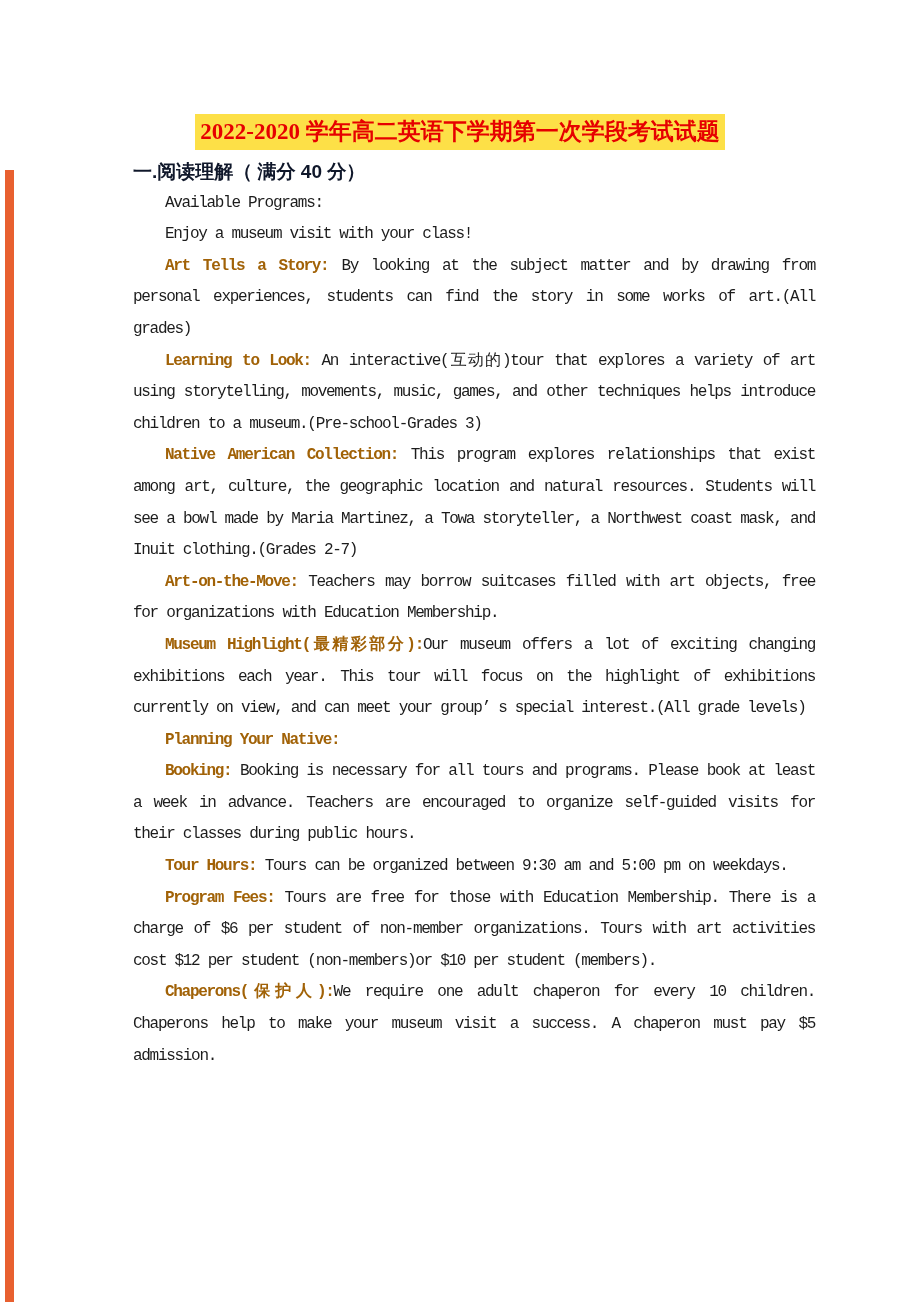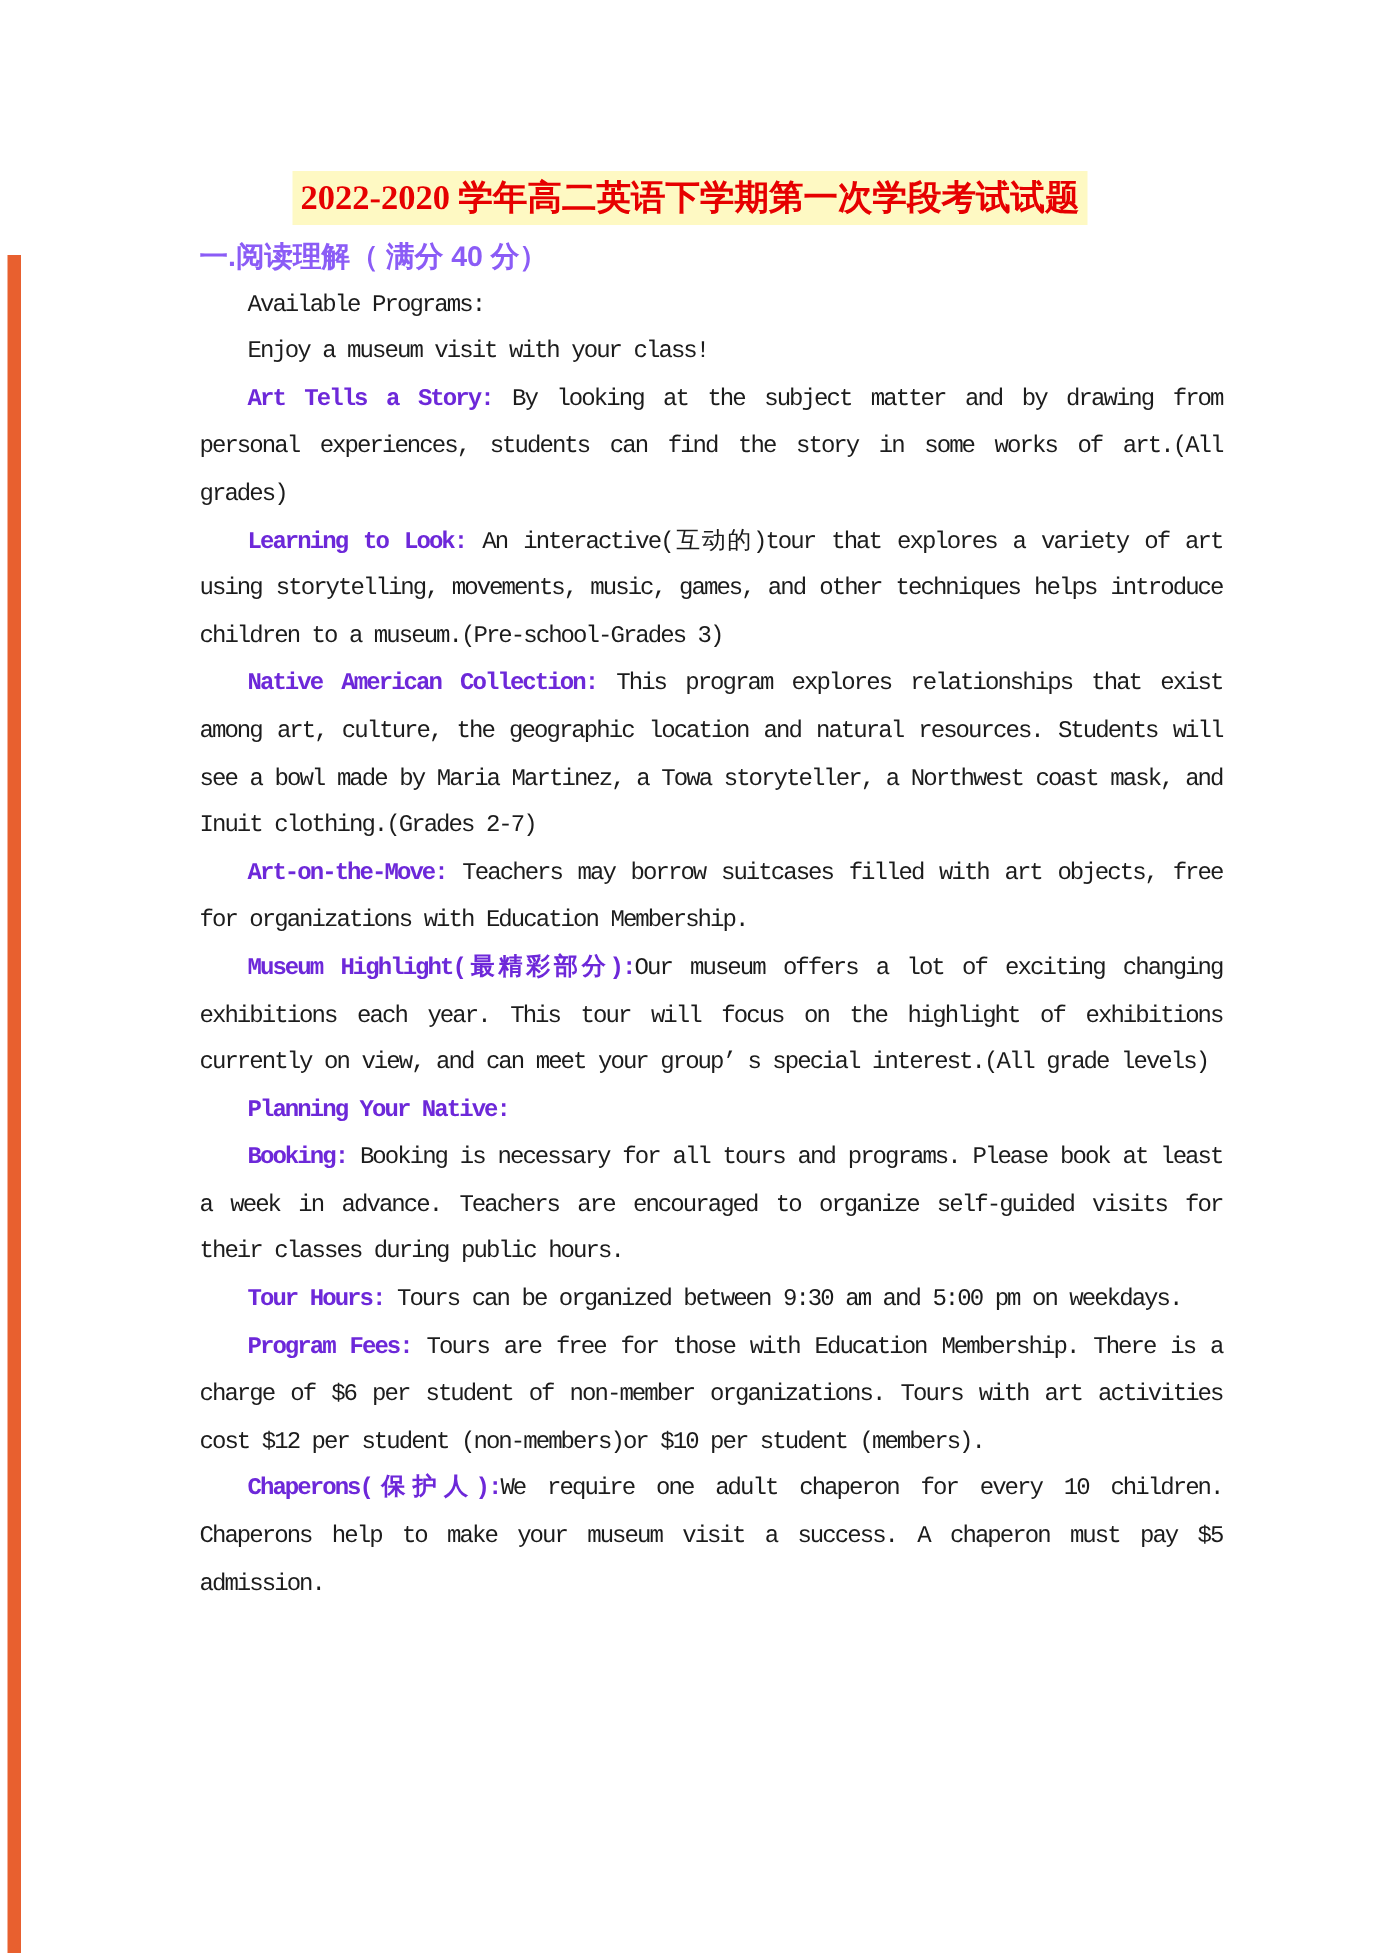--- a/index.html
+++ b/index.html
@@ -79,7 +79,7 @@
   <div class="left-accent-bar" style="background: rgb(232, 96, 47);"></div>
 
   <div class="title-row">
-    <span class="doc-title" style="background: #fef9c3; color: rgb(230, 0, 0);">2022-2020 学年高二英语下学期第一次学段考试试题</span>
+    <span class="doc-title" style="background: #fde047; color: rgb(230, 0, 0);">2022-2020 学年高二英语下学期第一次学段考试试题</span>
   </div>
 
   <div class="content">

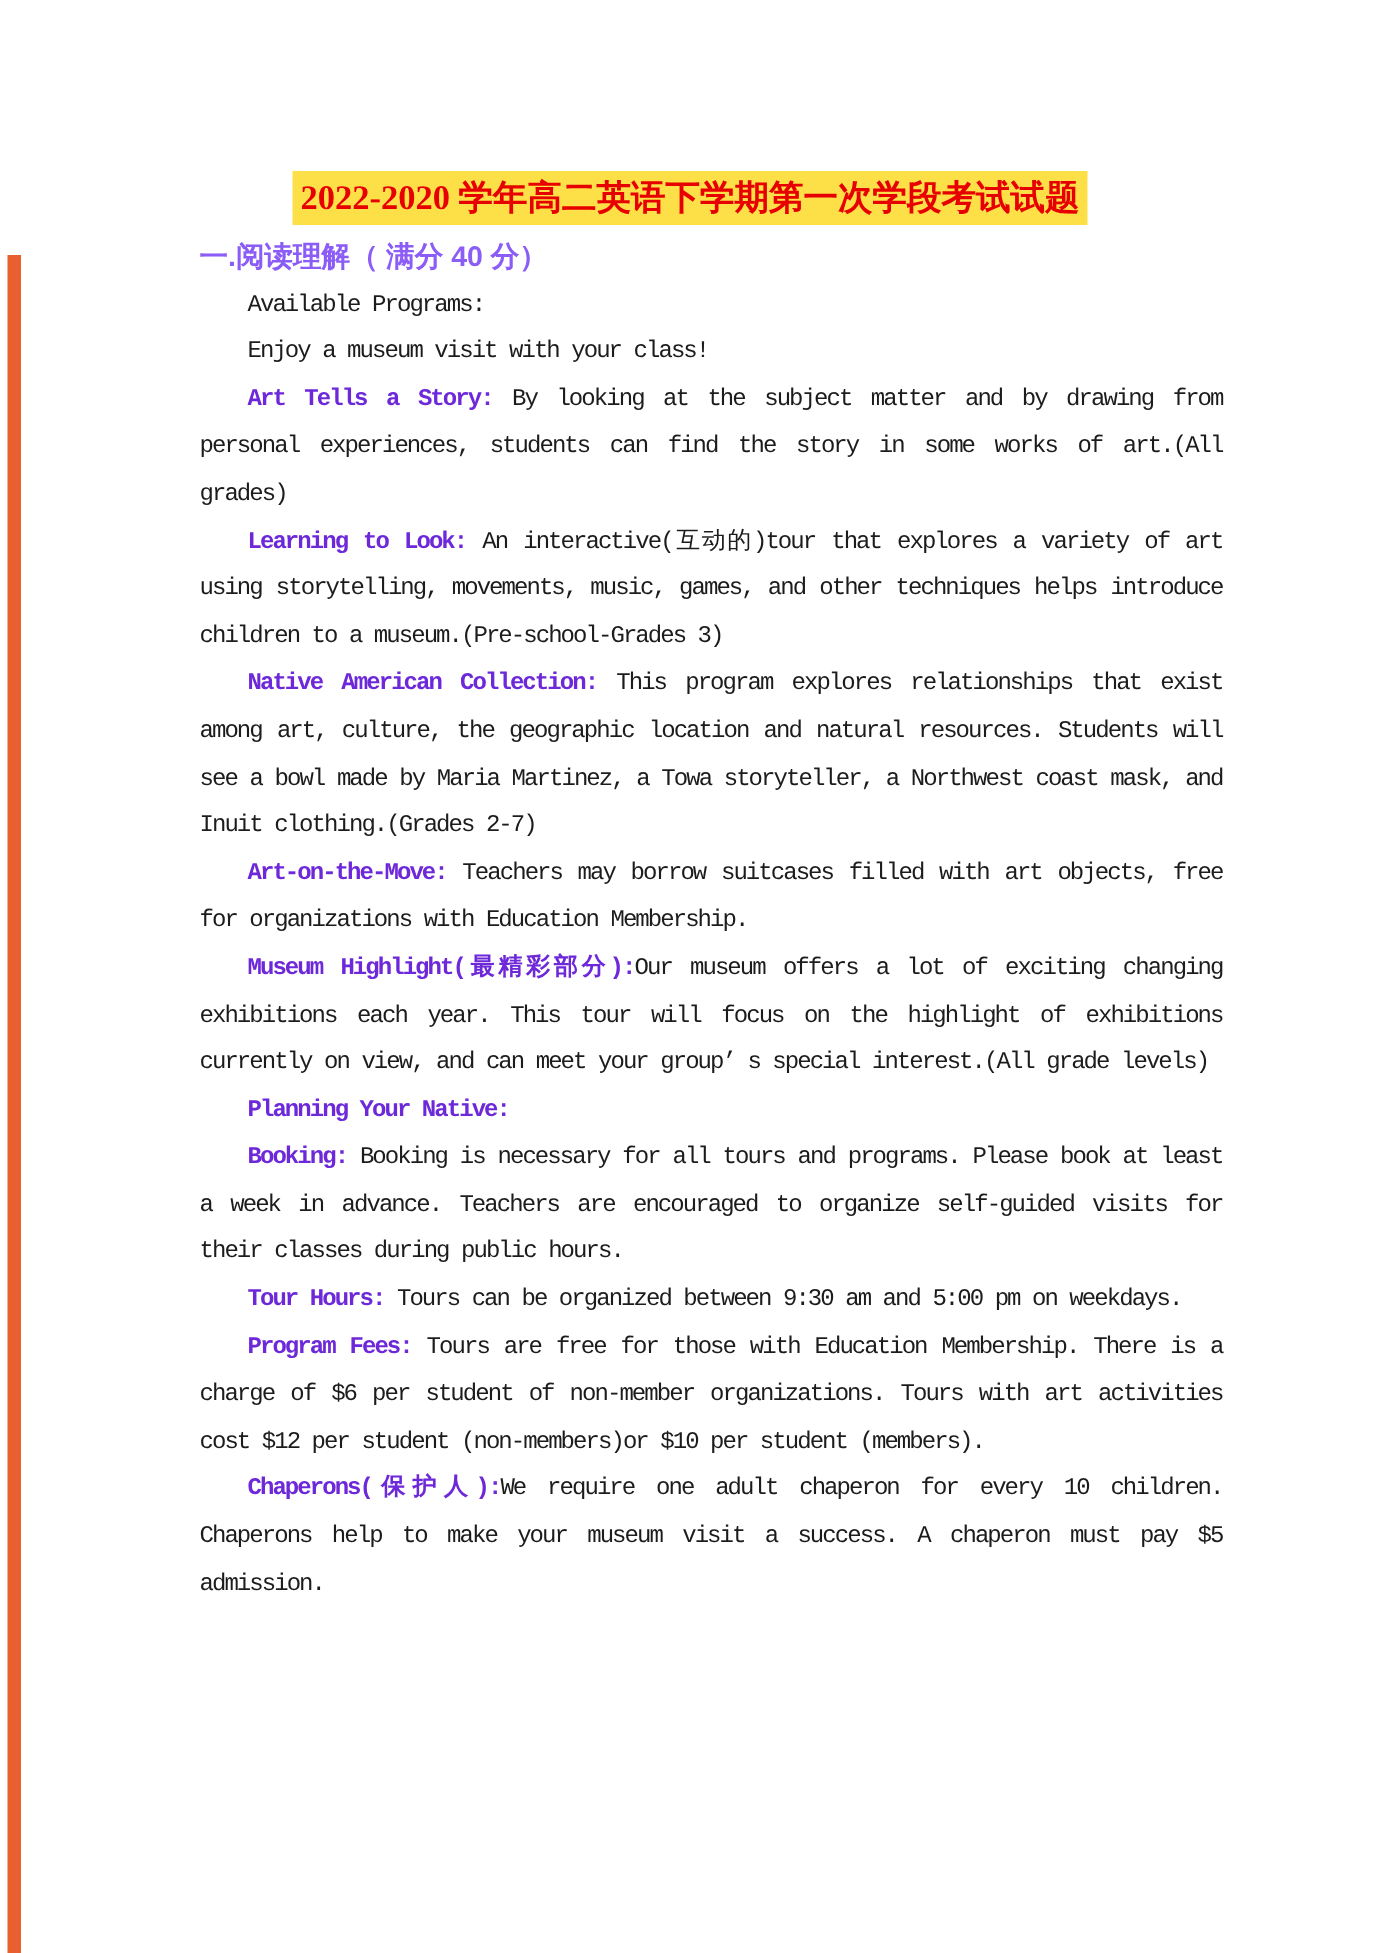--- a/index.html
+++ b/index.html
@@ -48,7 +48,7 @@
     font-weight: bold;
     font-size: 19px;
     line-height: 31.6px;
-    color: #8b5cf6;
+    color: #0f172a;
     font-family: "Liberation Sans", sans-serif;
     text-align: justify;
   }

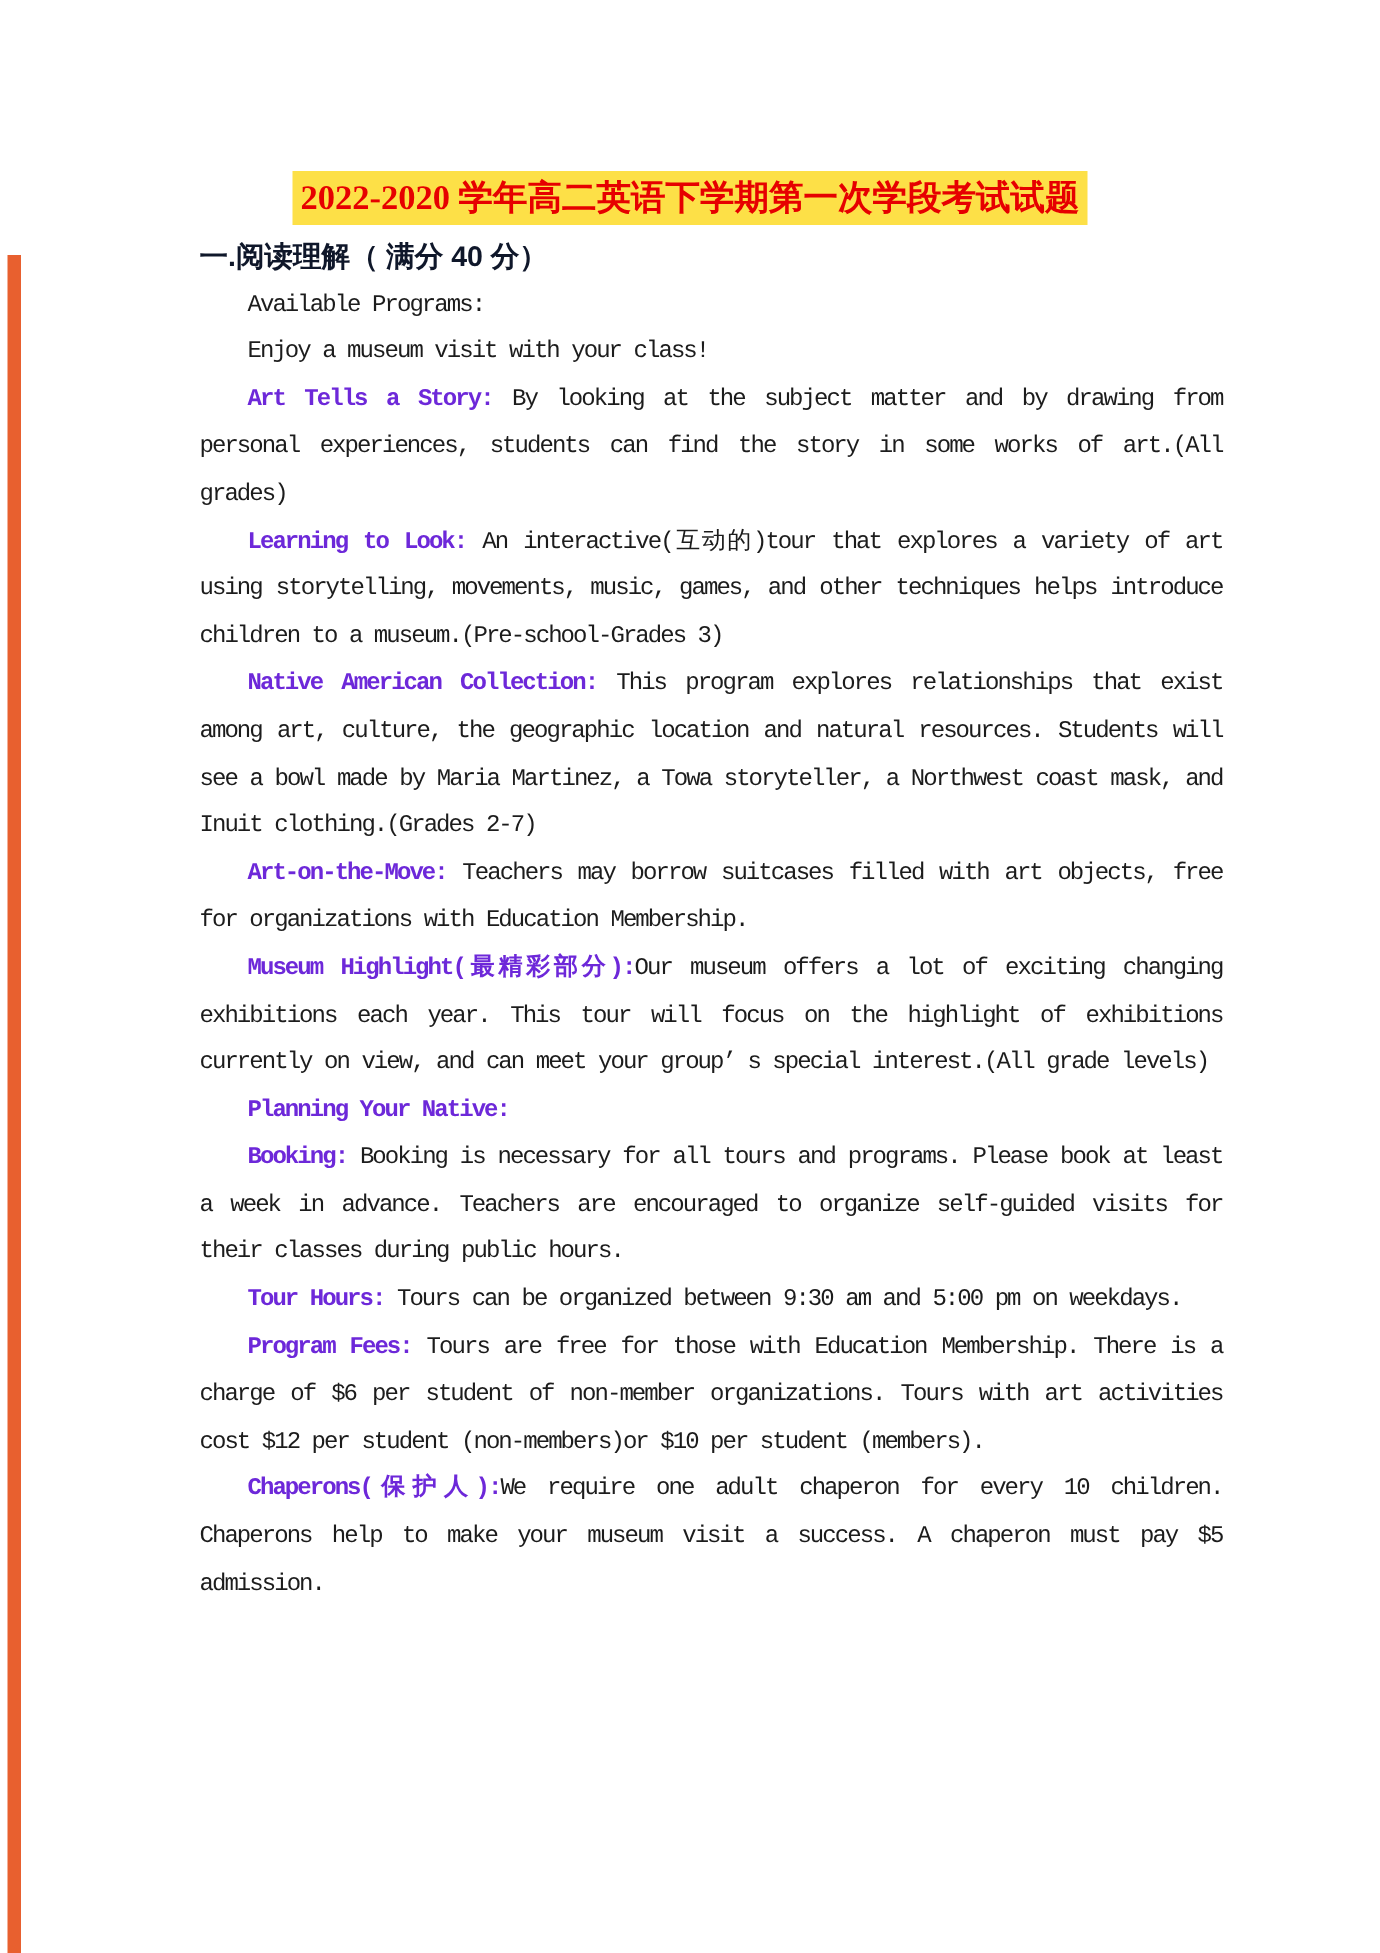--- a/index.html
+++ b/index.html
@@ -68,7 +68,7 @@
   }
   .plabel {
     font-weight: bold;
-    color: #6d28d9;
+    color: #a16207;
   }
 </style>
 </head>

